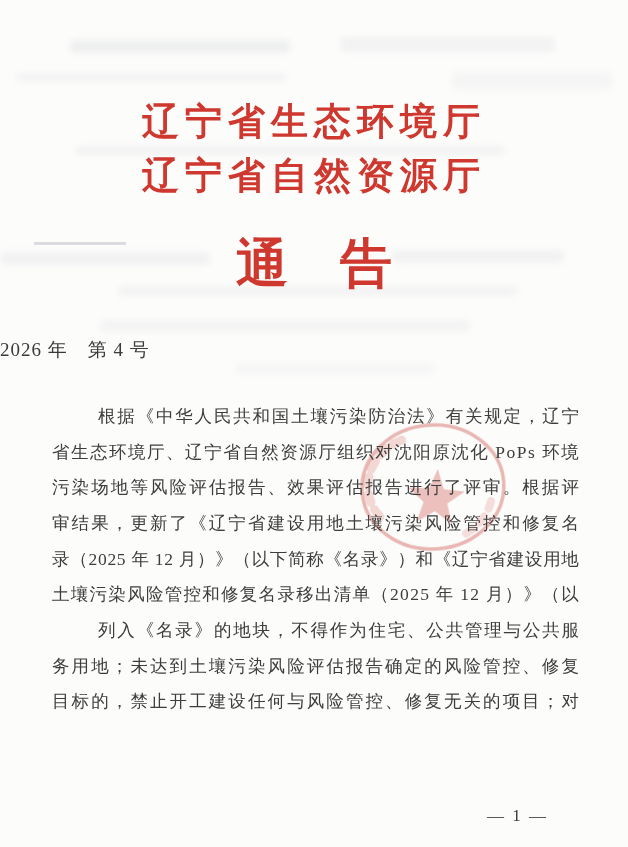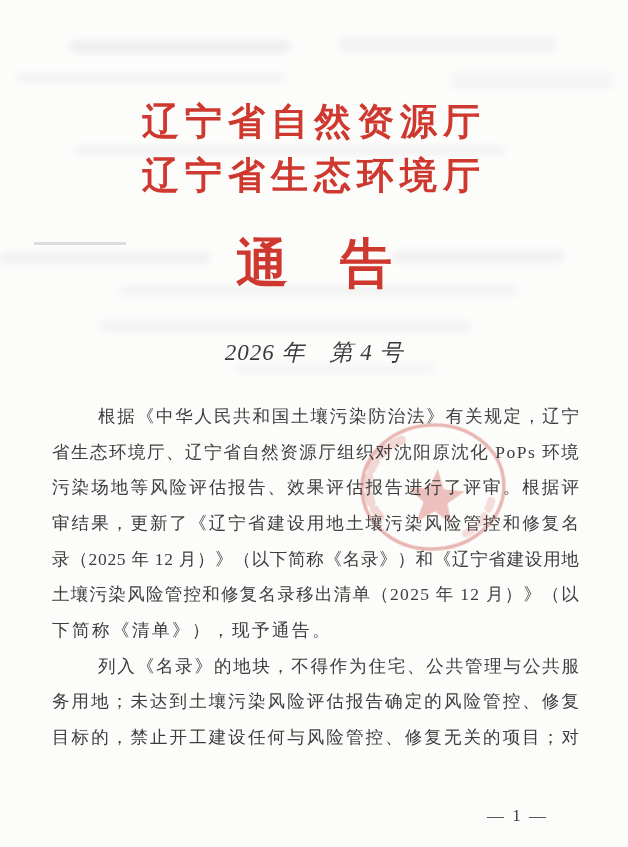--- a/index.html
+++ b/index.html
@@ -119,8 +119,8 @@
   </div>
 
   <header class="title-block">
+    <div class="org-line">辽宁省生态环境厅</div>
     <div class="org-line">辽宁省自然资源厅</div>
-    <div class="org-line">辽宁省生态环境厅</div>
     <div class="doc-type">通　告</div>
   </header>
 

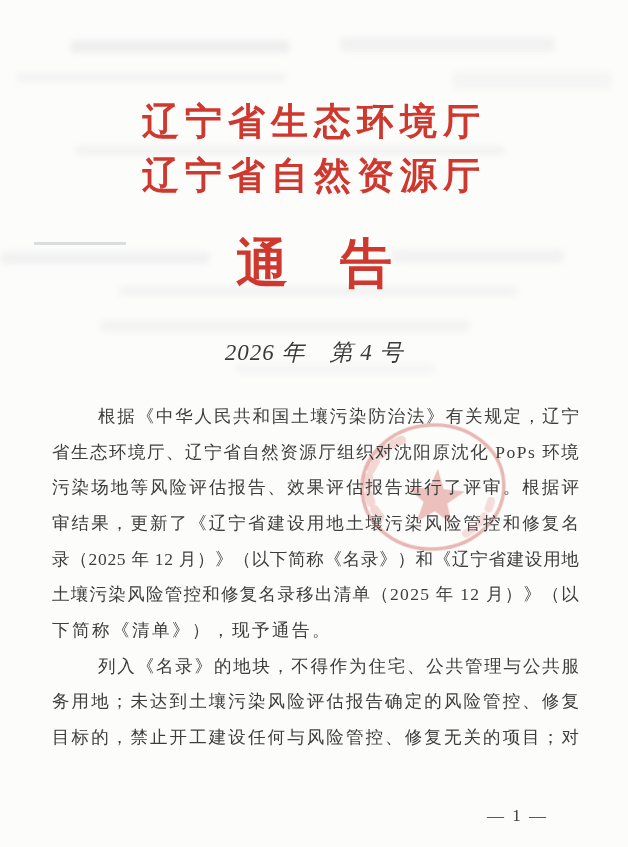--- a/index.html
+++ b/index.html
@@ -47,11 +47,10 @@
   .issue-line{
     position:absolute;z-index:2;
     top:337px;left:0;width:100%;
-    text-align:center;
-    font-size:23px;
+    text-align:left;
+    font-size:19px;
     color:#3a3a3a;
     letter-spacing:1px;
-    font-style:italic;
   }
   
   .body-text{

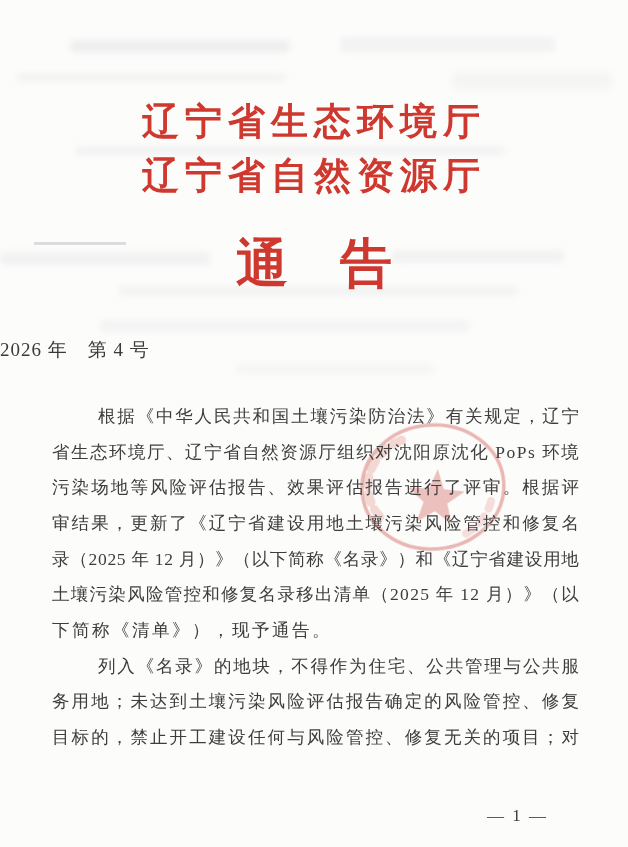--- a/index.html
+++ b/index.html
@@ -315,7 +315,6 @@
         <span>（</span>
         <span>以</span>
       </div>
-    <div class="bline plain">下简称《清单》），现予通告。</div>
     <div class="bline just indent char-justify">
         <span>列</span>
         <span>入</span>

